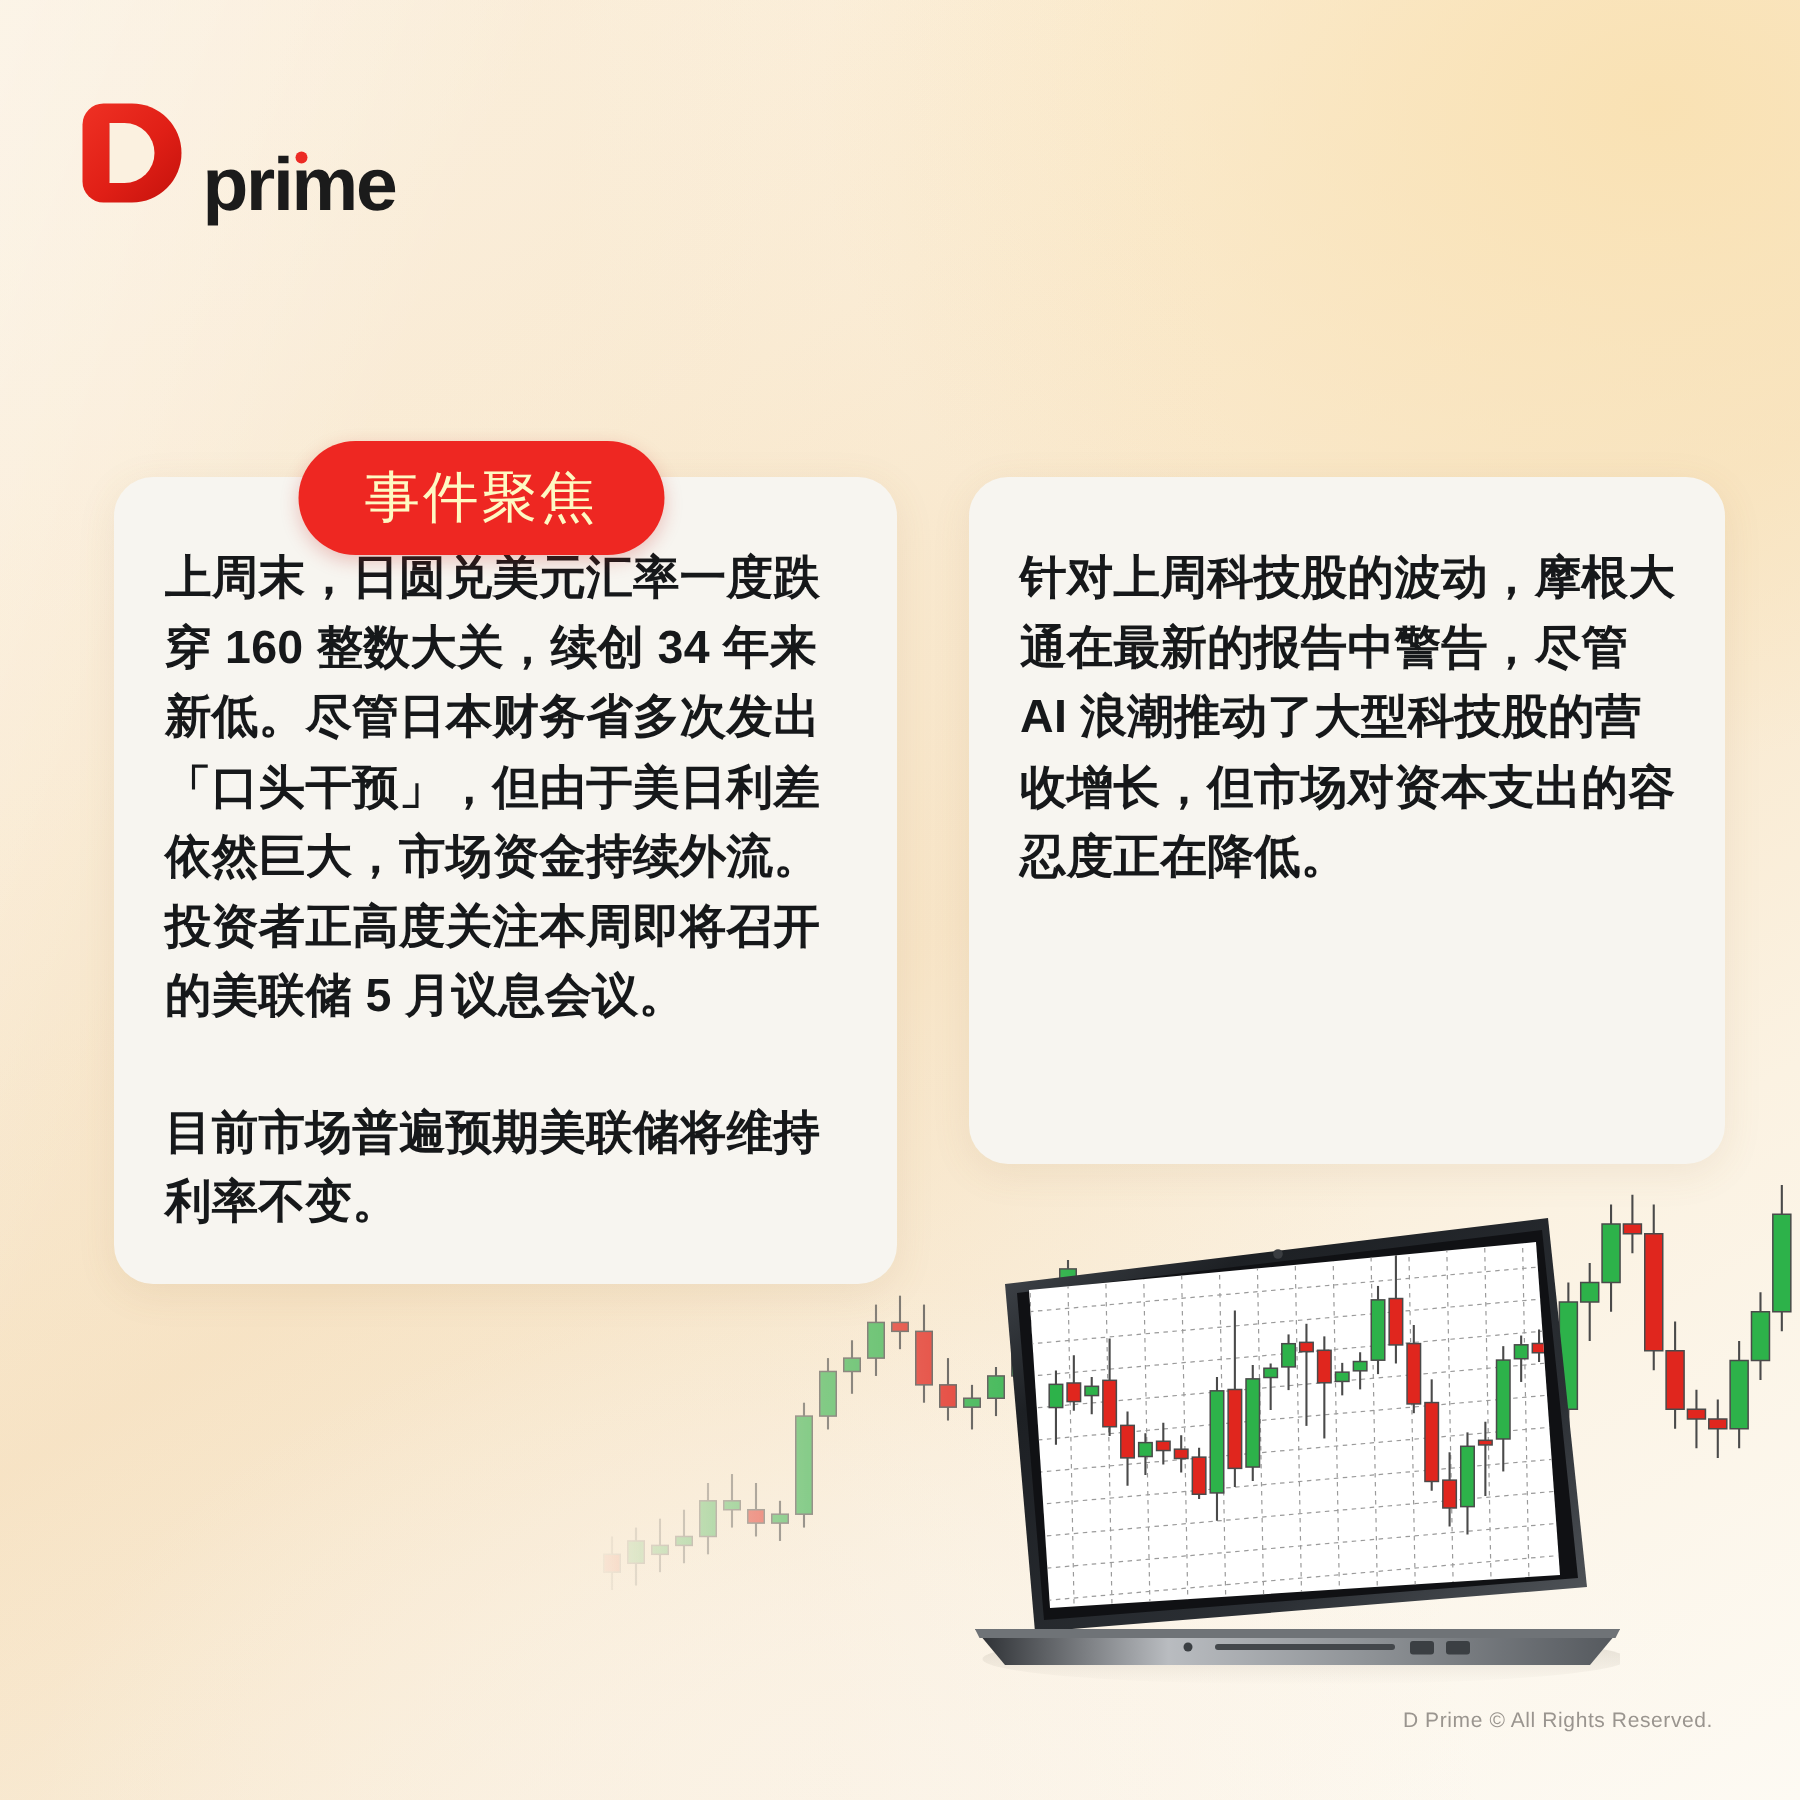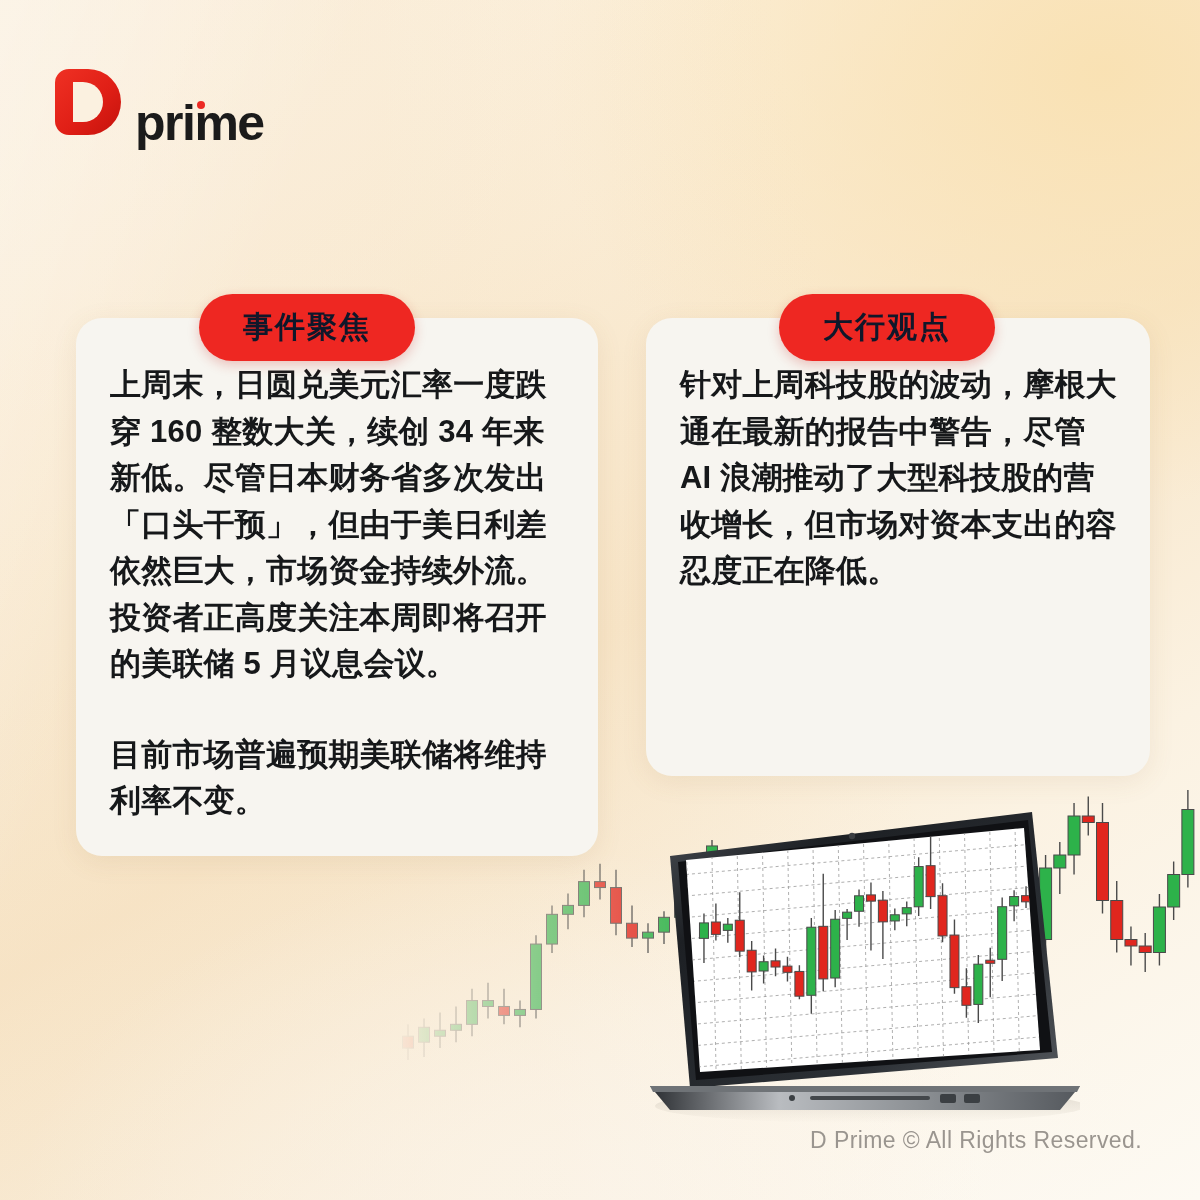--- a/index.html
+++ b/index.html
@@ -87,8 +87,8 @@
   .badge {
     position:absolute;
     background:#ee2722;
-    color:#0f172a;
-    font-size:30px; font-weight:700; letter-spacing:2px;
+    color:#fef9c3;
+    font-size:37px; font-weight:400; letter-spacing:2px;
     border-radius:40px;
     padding:13px 44px;
     box-shadow:0 4px 12px rgba(200,40,30,0.25);

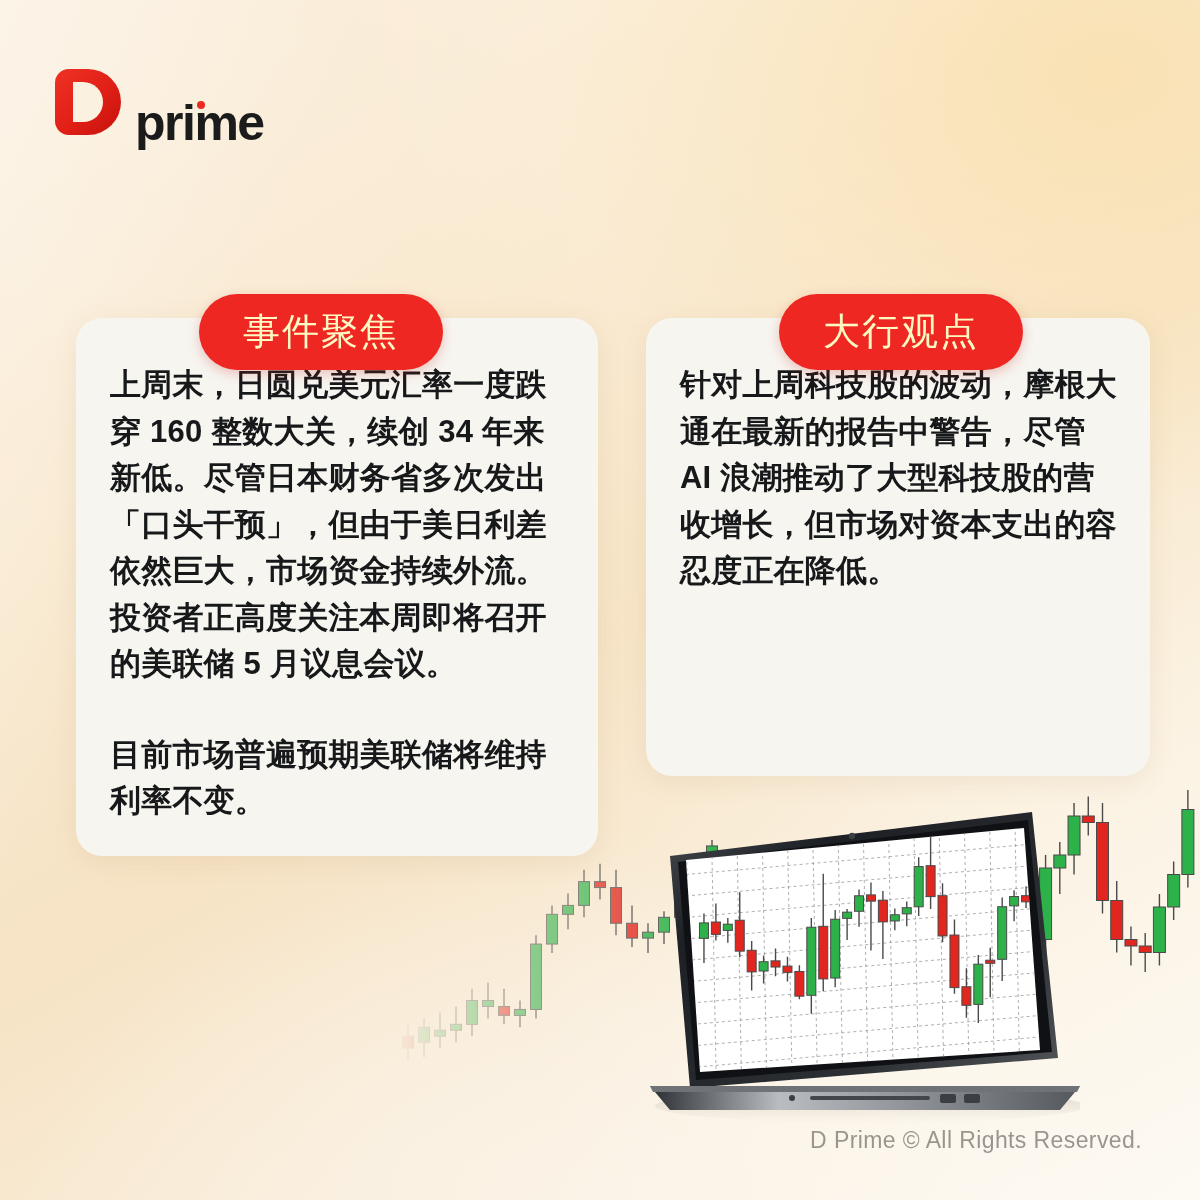--- a/index.html
+++ b/index.html
@@ -140,7 +140,6 @@
       <p>针对上周科技股的波动，摩根大通在最新的报告中警告，尽管 AI 浪潮推动了大型科技股的营收增长，但市场对资本支出的容忍度正在降低。</p>
     </div>
   </div>
-  <div class="badge" id="badge-right">大行观点</div>
 
   <div id="illustration">
 

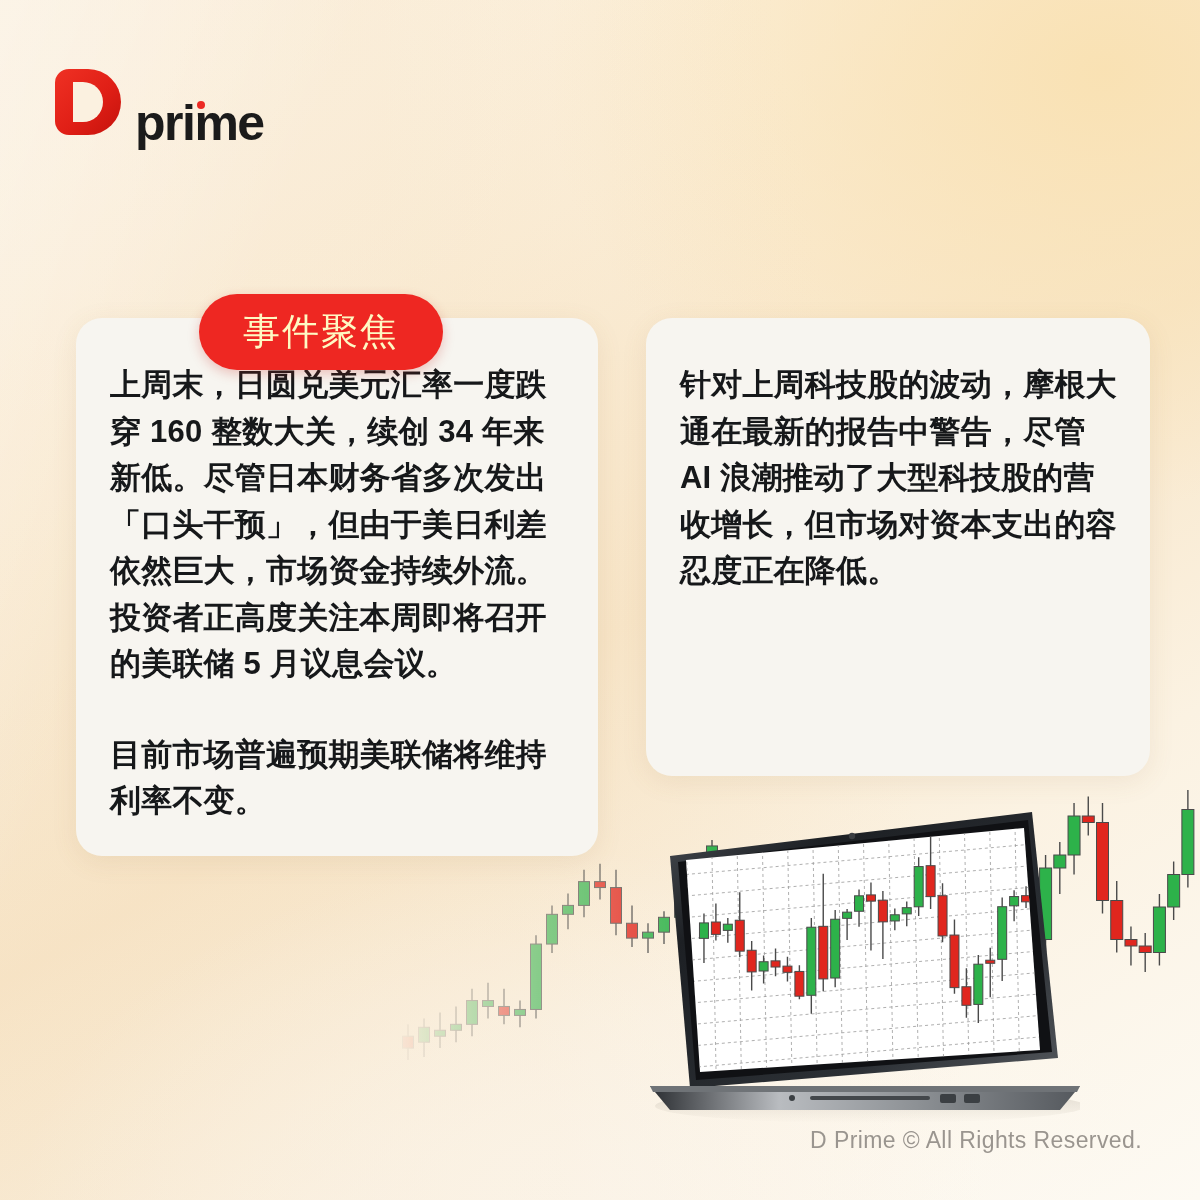--- a/index.html
+++ b/index.html
@@ -105,7 +105,7 @@
   
   #footer {
     position:absolute; right:58px; bottom:46px;
-    font-size:23px; color:#9a958f; letter-spacing:0.4px; font-weight:400;
+    font-size:14px; color:#9a958f; letter-spacing:0.4px; font-weight:400;
   }
 </style>
 </head>

